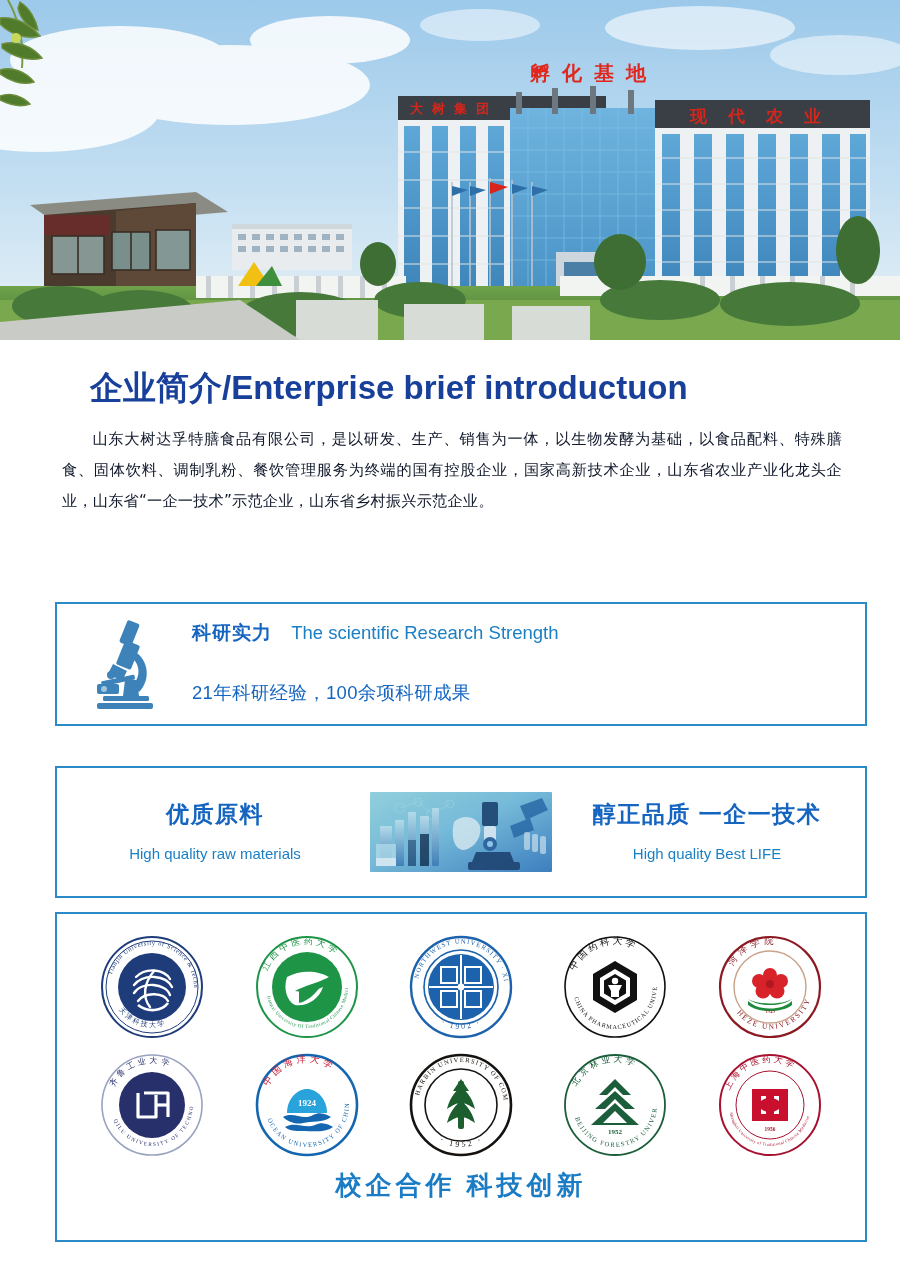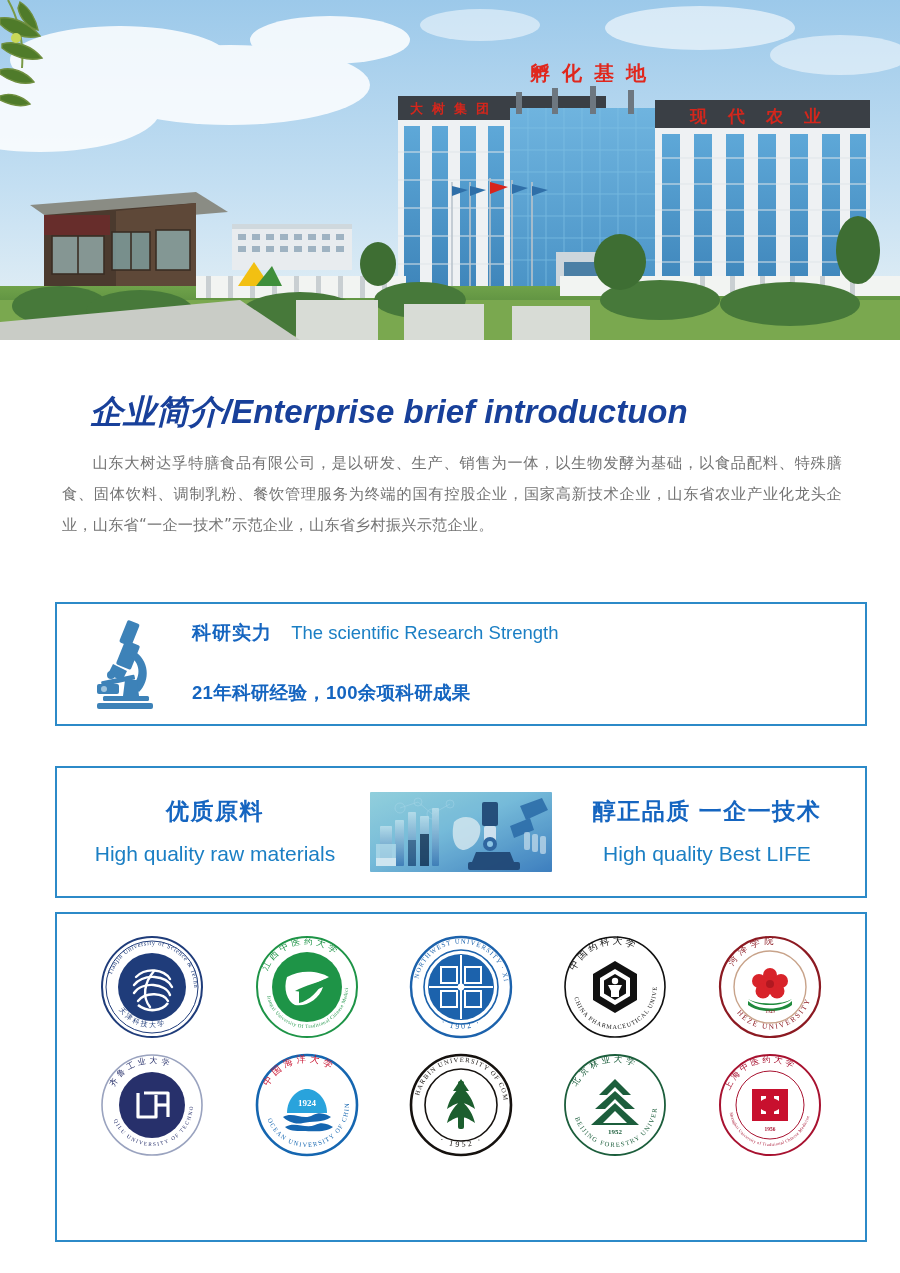--- a/index.html
+++ b/index.html
@@ -23,8 +23,7 @@
 
   
   .title-wrap{
-    padding:54px 0 0 90px;
-    font-style:italic;
+    padding:30px 0 0 90px;
   }
   .page-title{
     font-size:33px;

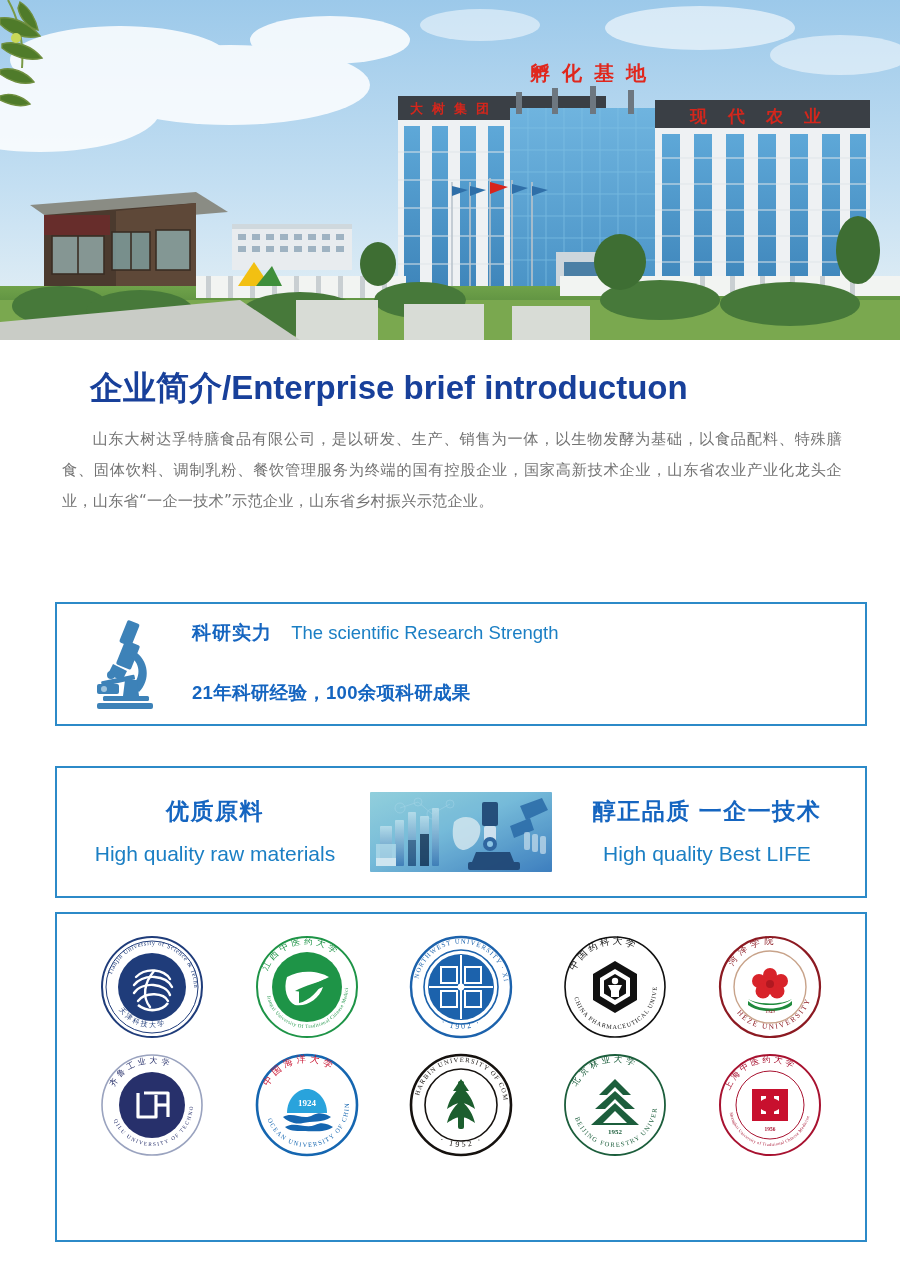--- a/index.html
+++ b/index.html
@@ -39,7 +39,7 @@
     margin:18px 58px 0 62px;
     font-size:15.2px;
     line-height:31px;
-    color:#737373;
+    color:#0f172a;
     text-align:justify;
     text-indent:2em;
     font-family:"DejaVu Sans","Liberation Sans",sans-serif;

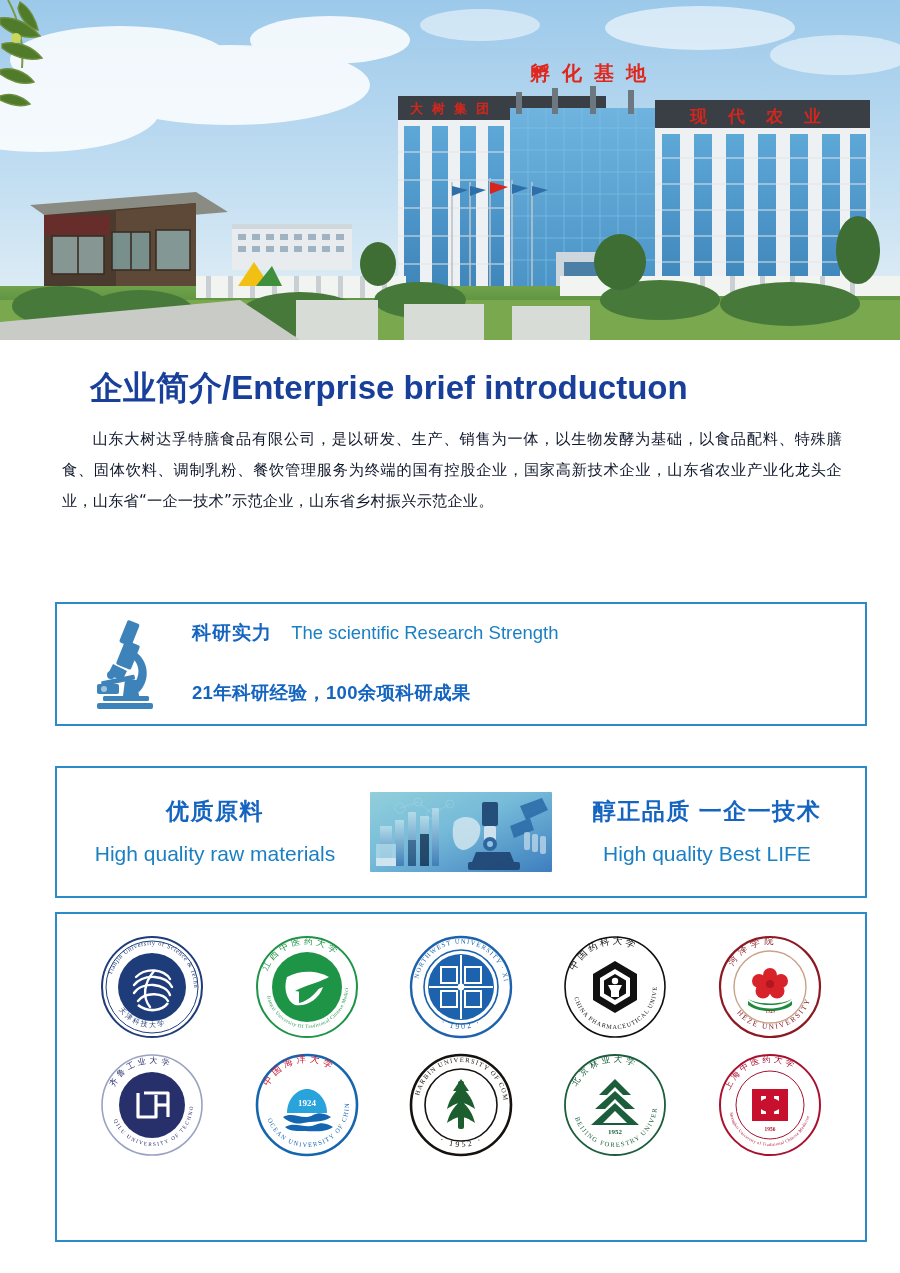--- a/index.html
+++ b/index.html
@@ -72,7 +72,7 @@
   .rline1 .cn{ color:#1565C0; font-weight:bold; font-size:19px; letter-spacing:1px; }
   .rline1 .en{ color:#1B7FC4; font-size:18.5px; margin-left:14px; }
   .rline2{
-    color:#1565C0; font-size:18.5px; font-weight:bold; letter-spacing:.3px;
+    color:#1565C0; font-size:18.5px; font-weight:normal; letter-spacing:.3px;
     white-space:nowrap;
   }
 

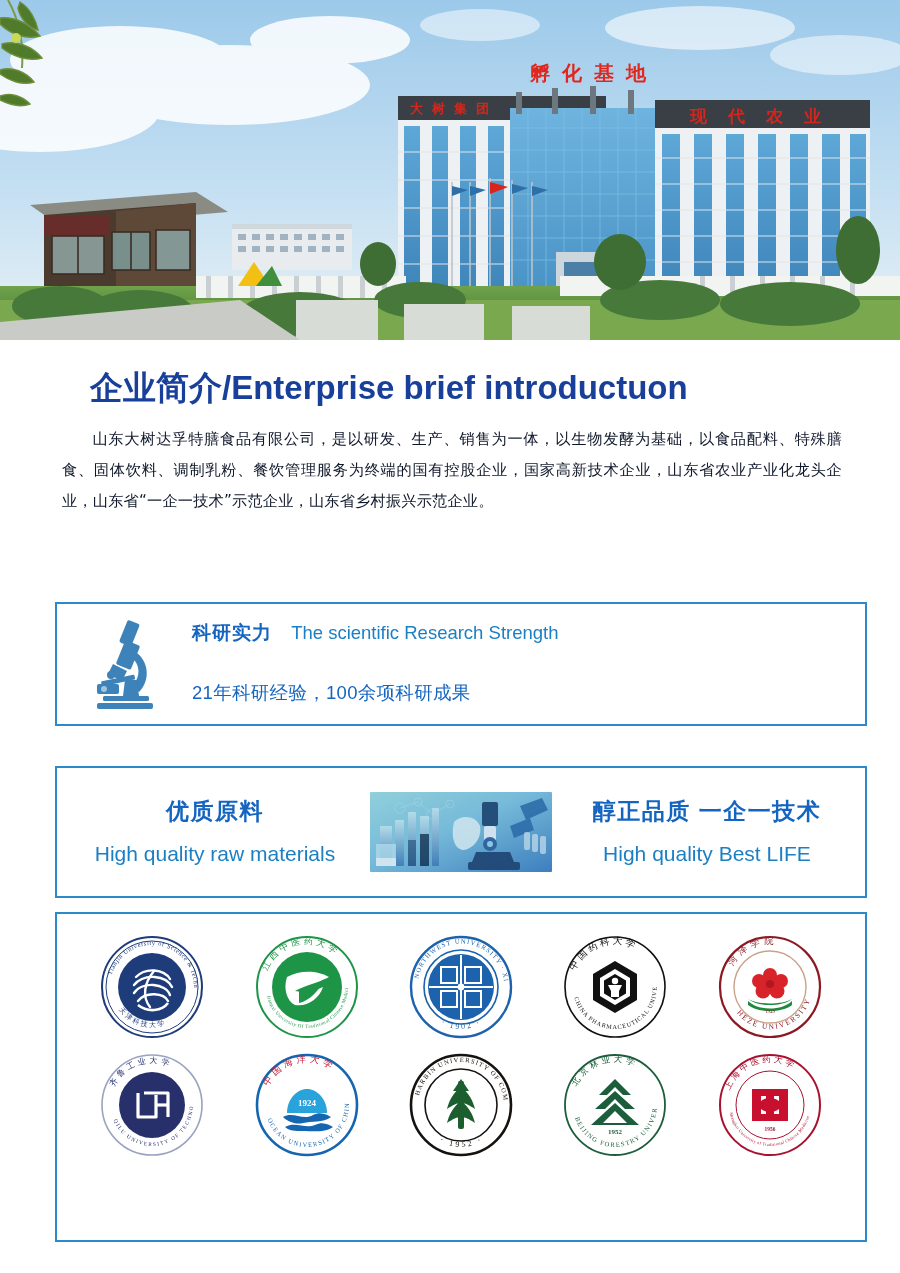--- a/index.html
+++ b/index.html
@@ -87,7 +87,7 @@
     line-height:1.0; margin-bottom:20px; white-space:nowrap;
   }
   .q-en{
-    color:#1B7FC4; font-size:21px; line-height:1.0; white-space:nowrap;margin-top:10px;
+    color:#1B7FC4; font-size:15px; line-height:1.0; white-space:nowrap;margin-top:10px;
   }
   .q-photo{
     width:182px; height:80px; flex:0 0 182px;

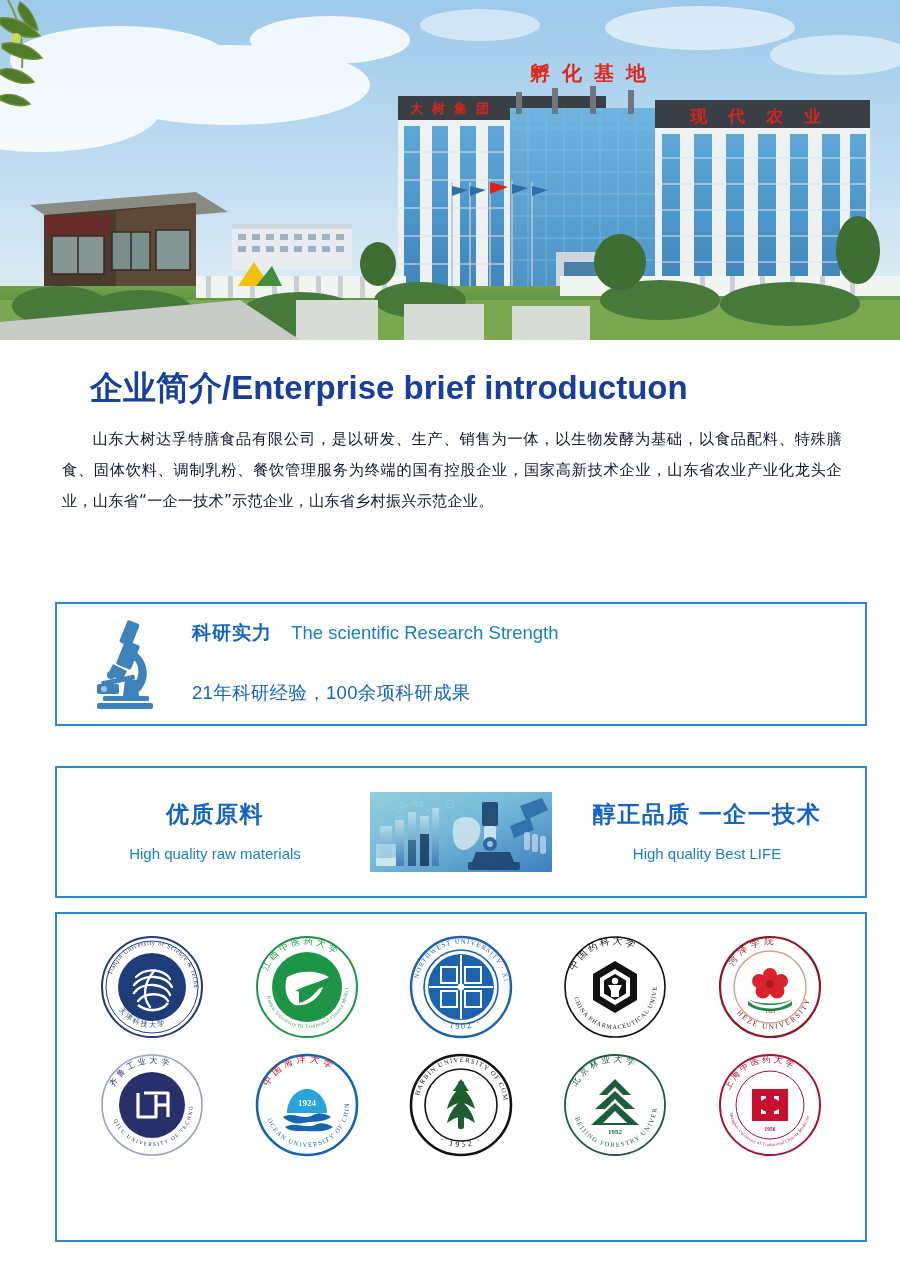--- a/index.html
+++ b/index.html
@@ -747,6 +747,7 @@
       </div>
     </div>
 
+    <div class="coop-caption">校企合作 科技创新</div>
   </div>
 </div>
 

